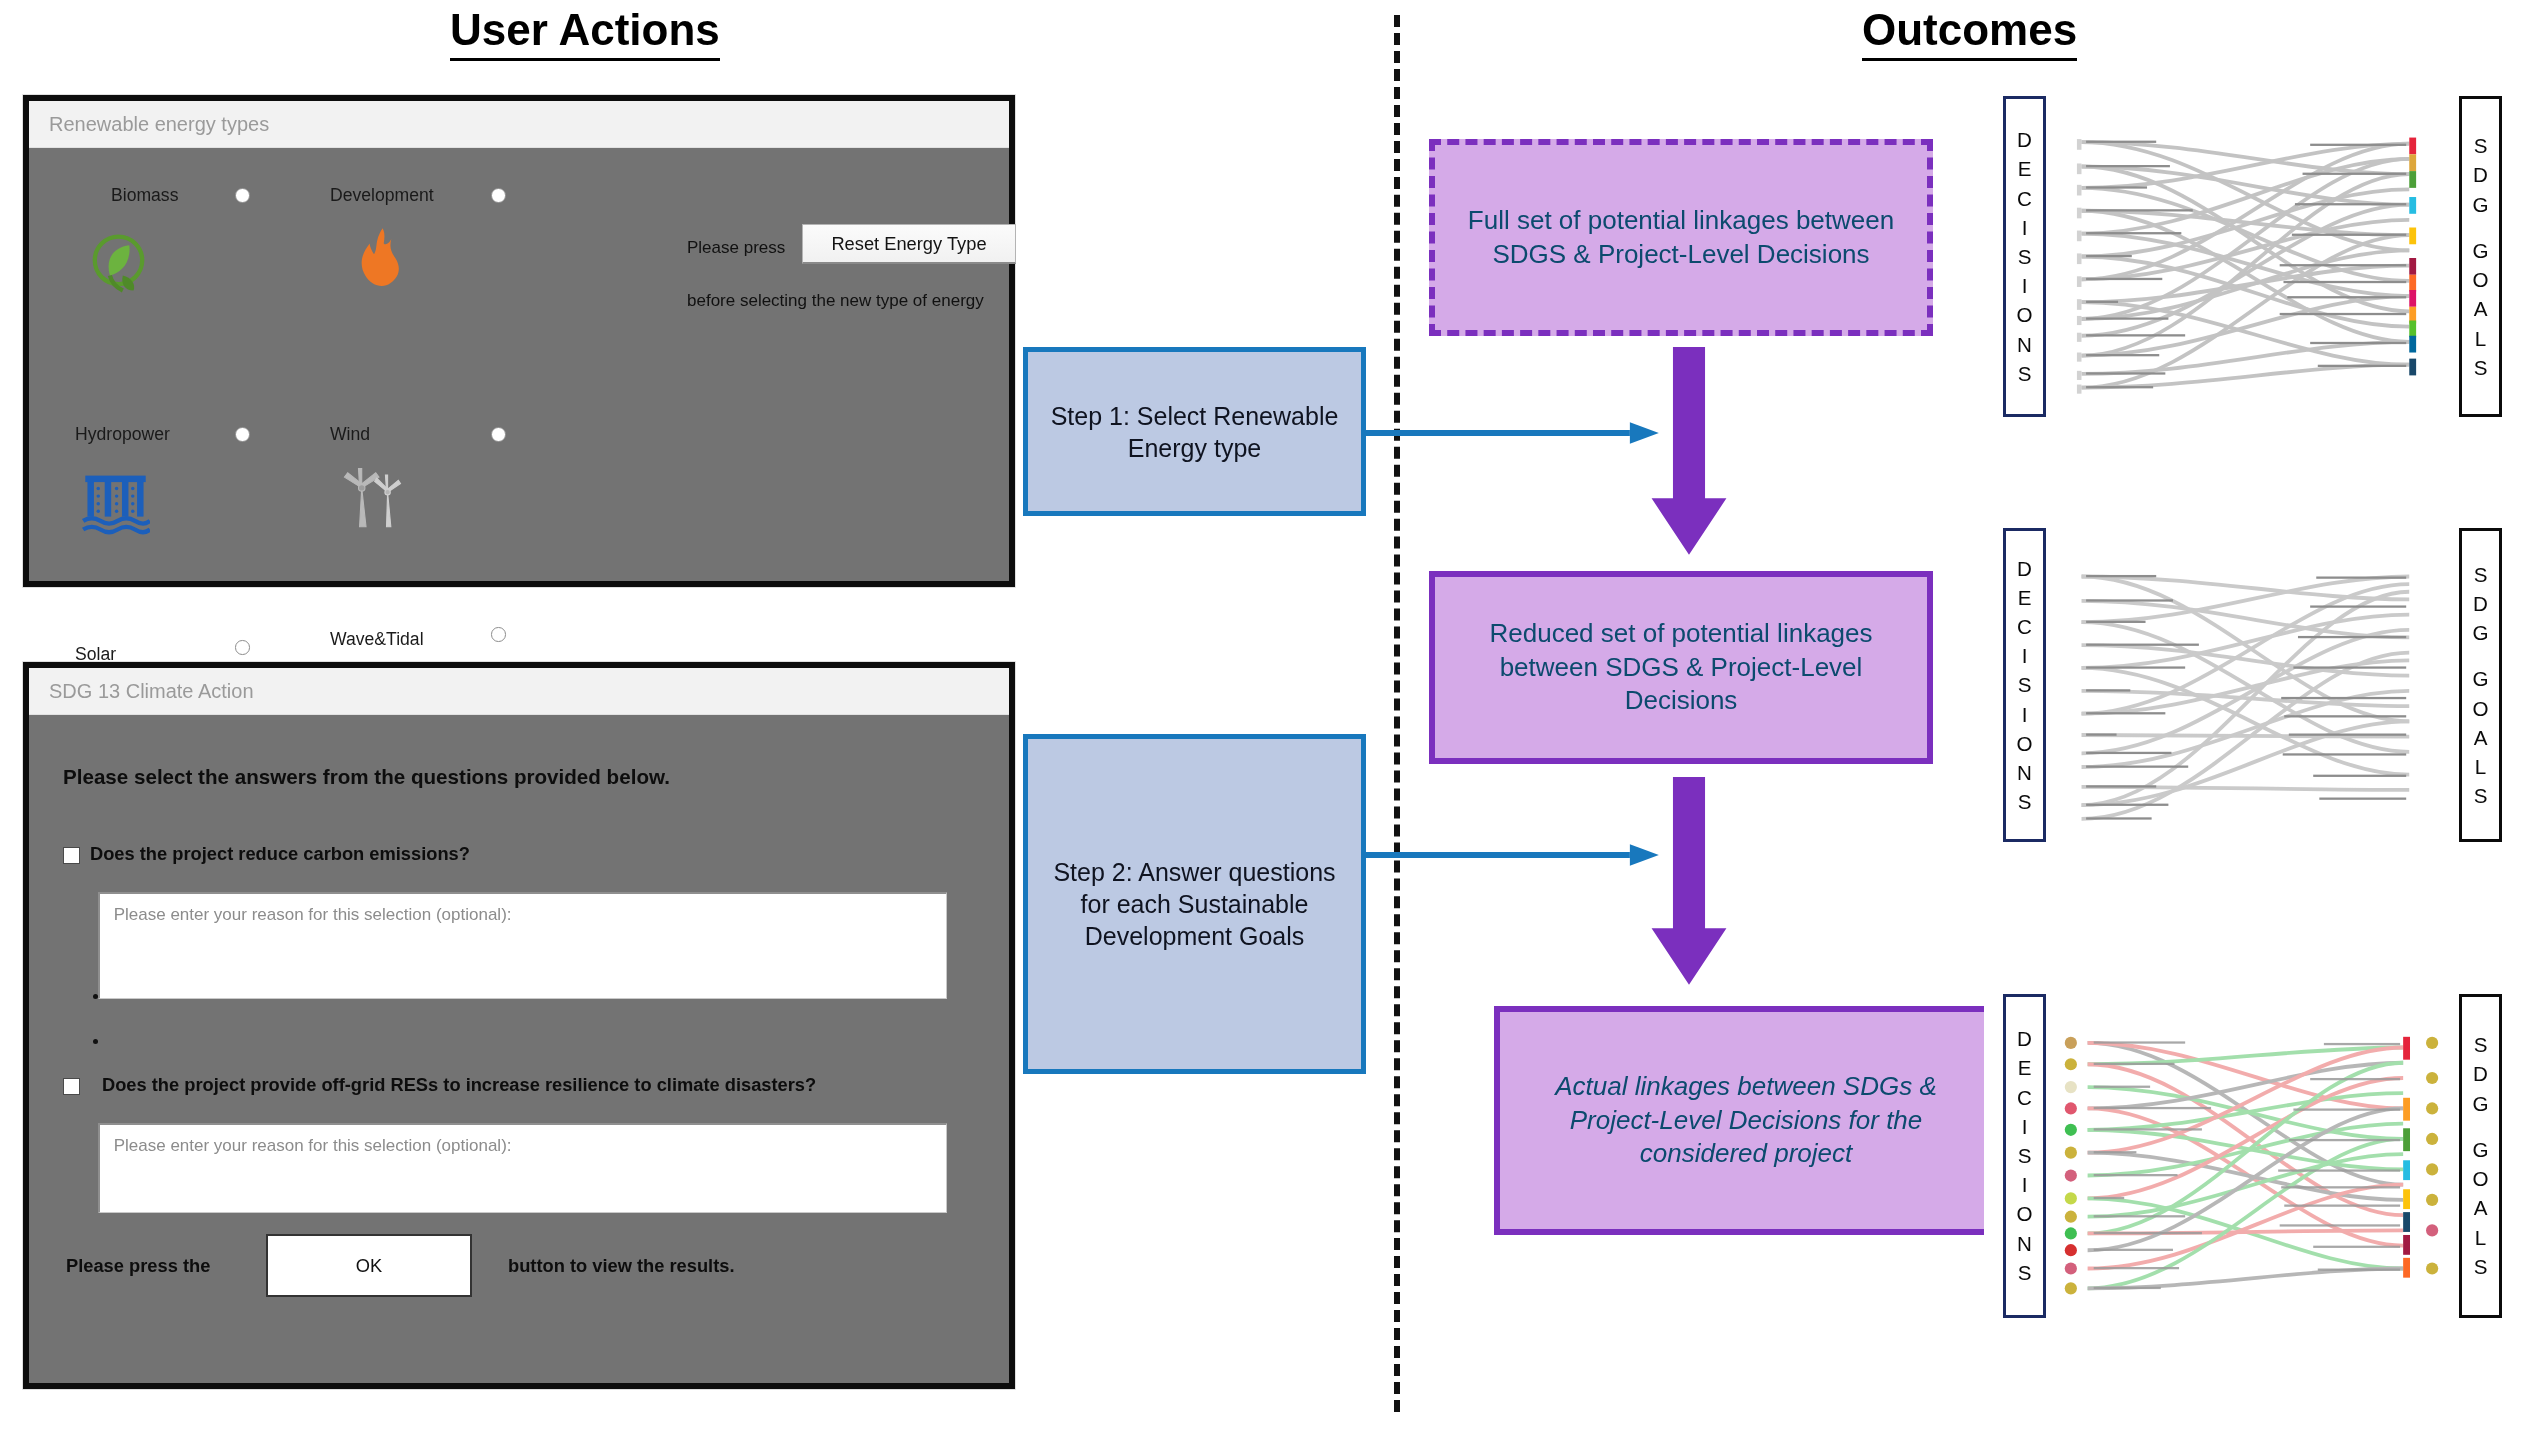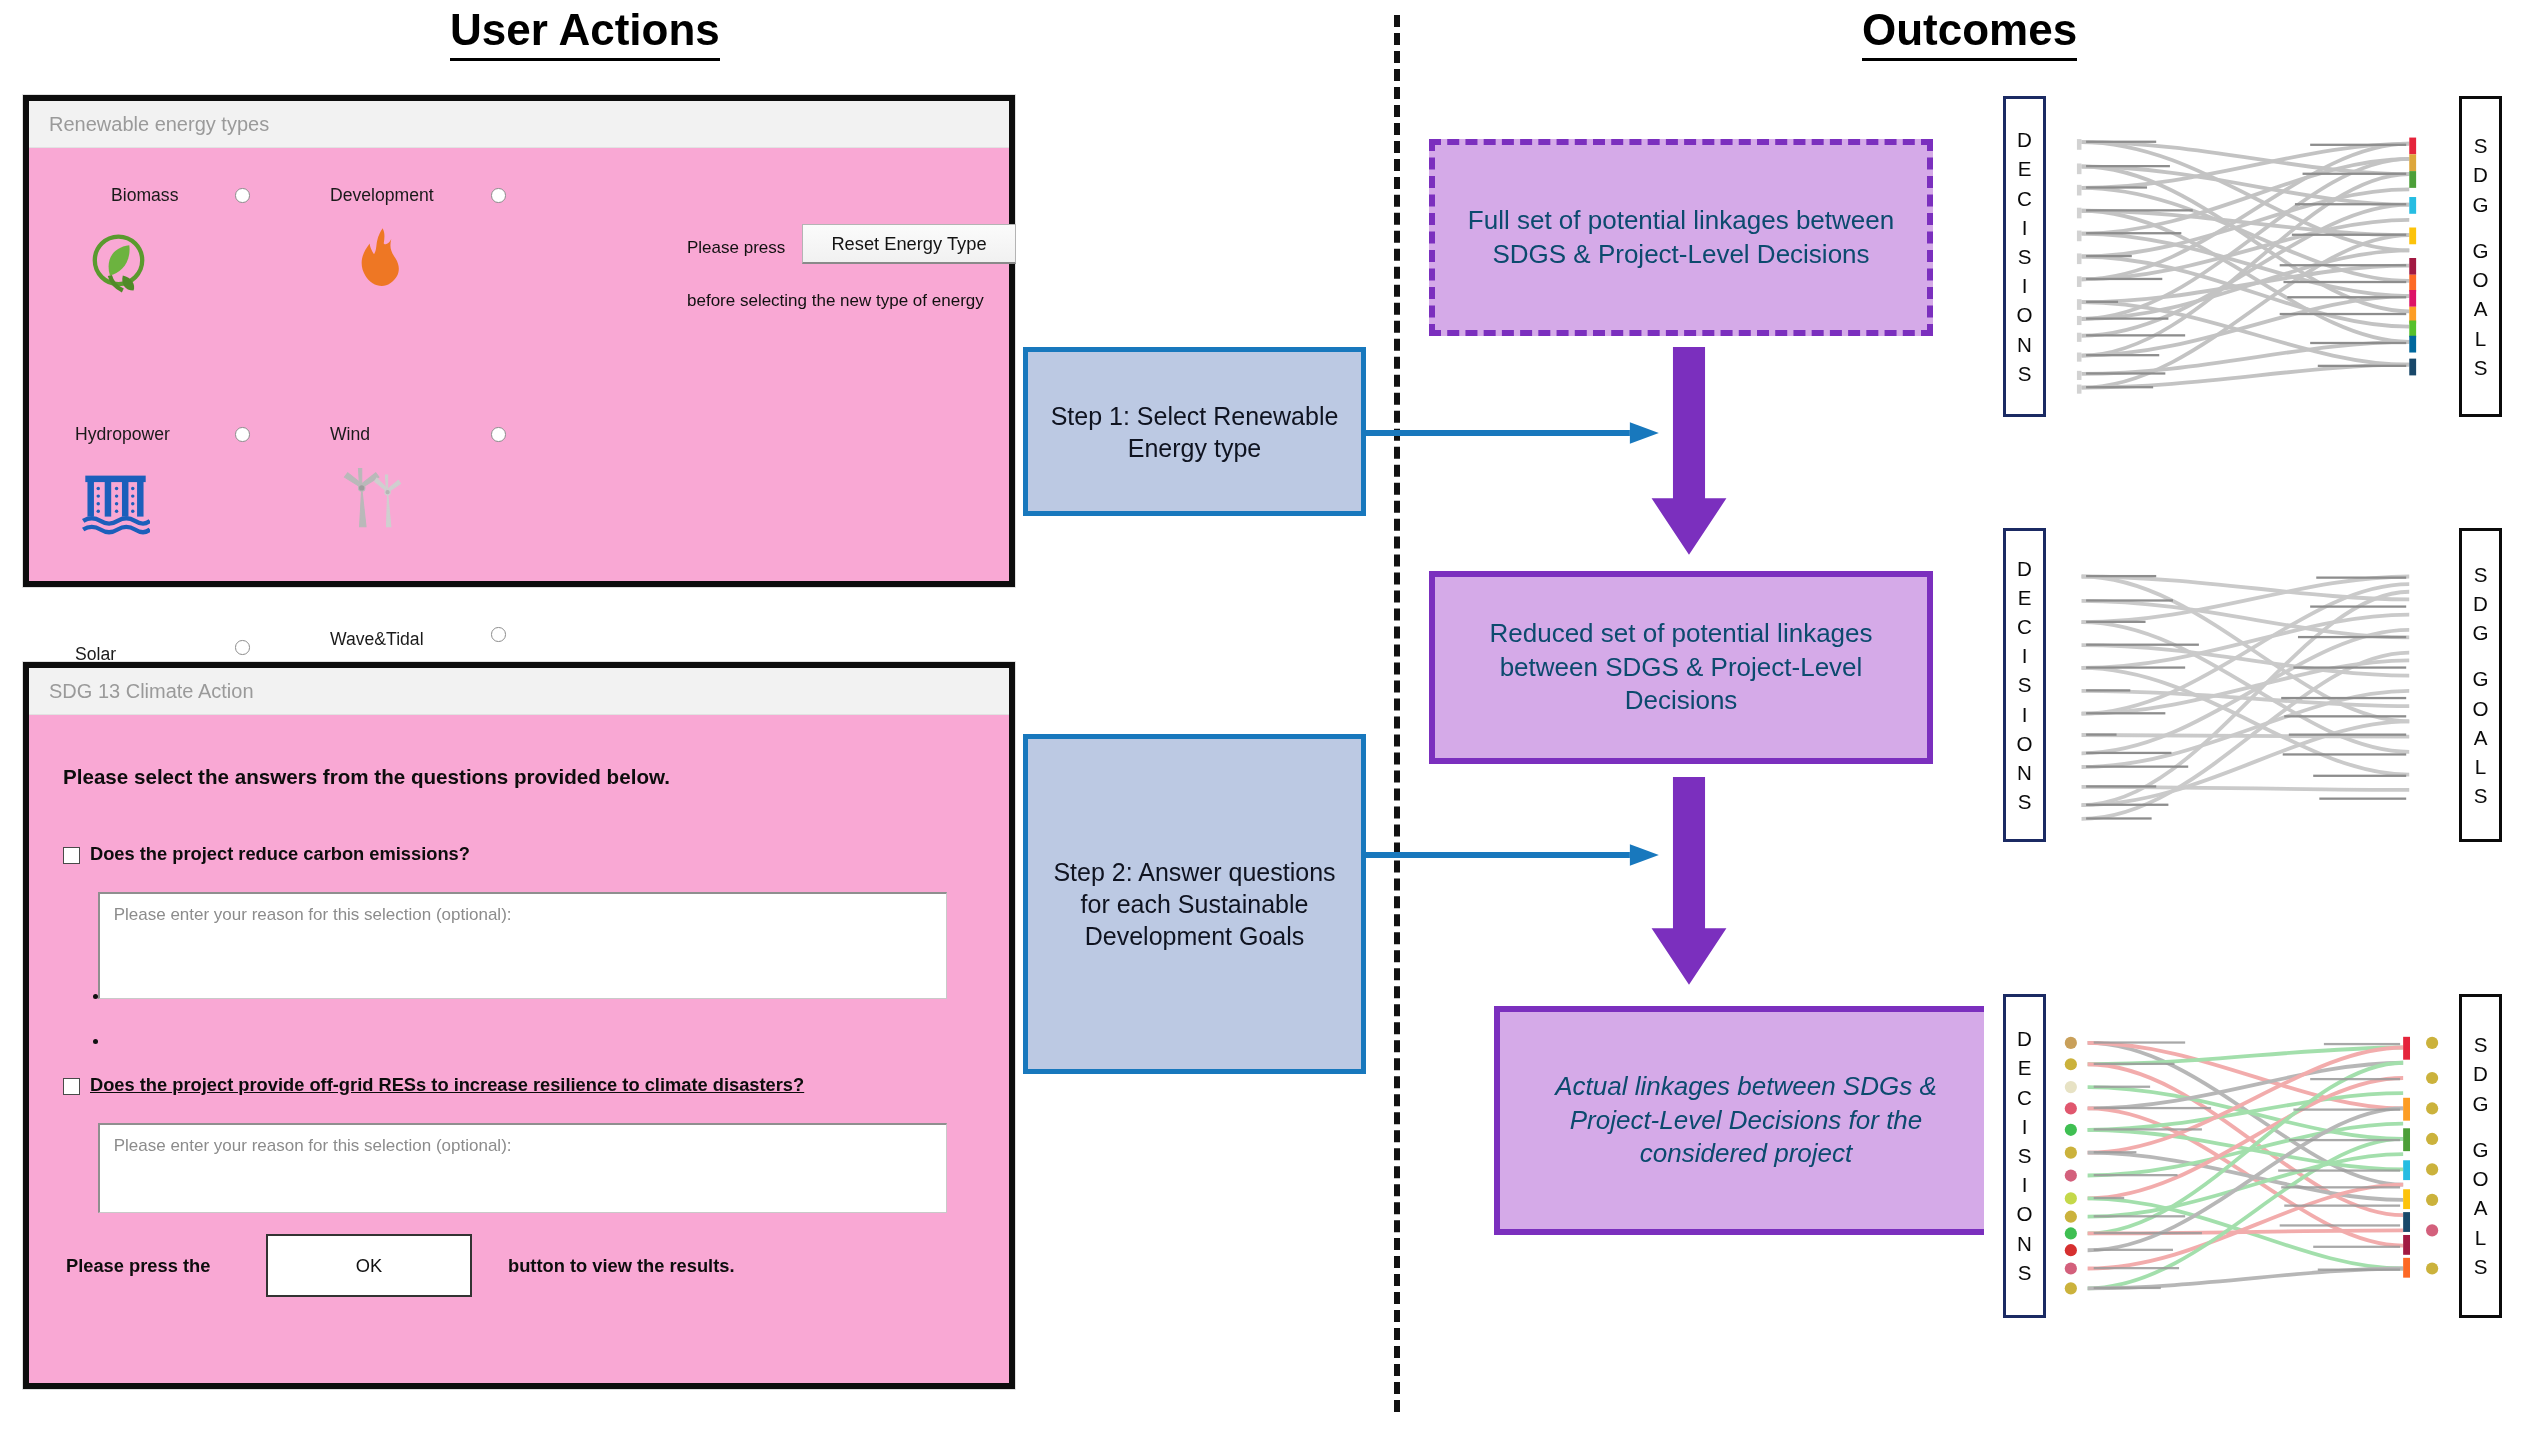--- a/index.html
+++ b/index.html
@@ -34,7 +34,7 @@
 
   
   .win {
-    background: #f9a8d4;
+    background: #737373;
     border: 6.1px solid #0d0d0d;
     box-shadow: 0 0 0 0.8px #d8d8d8;
   }

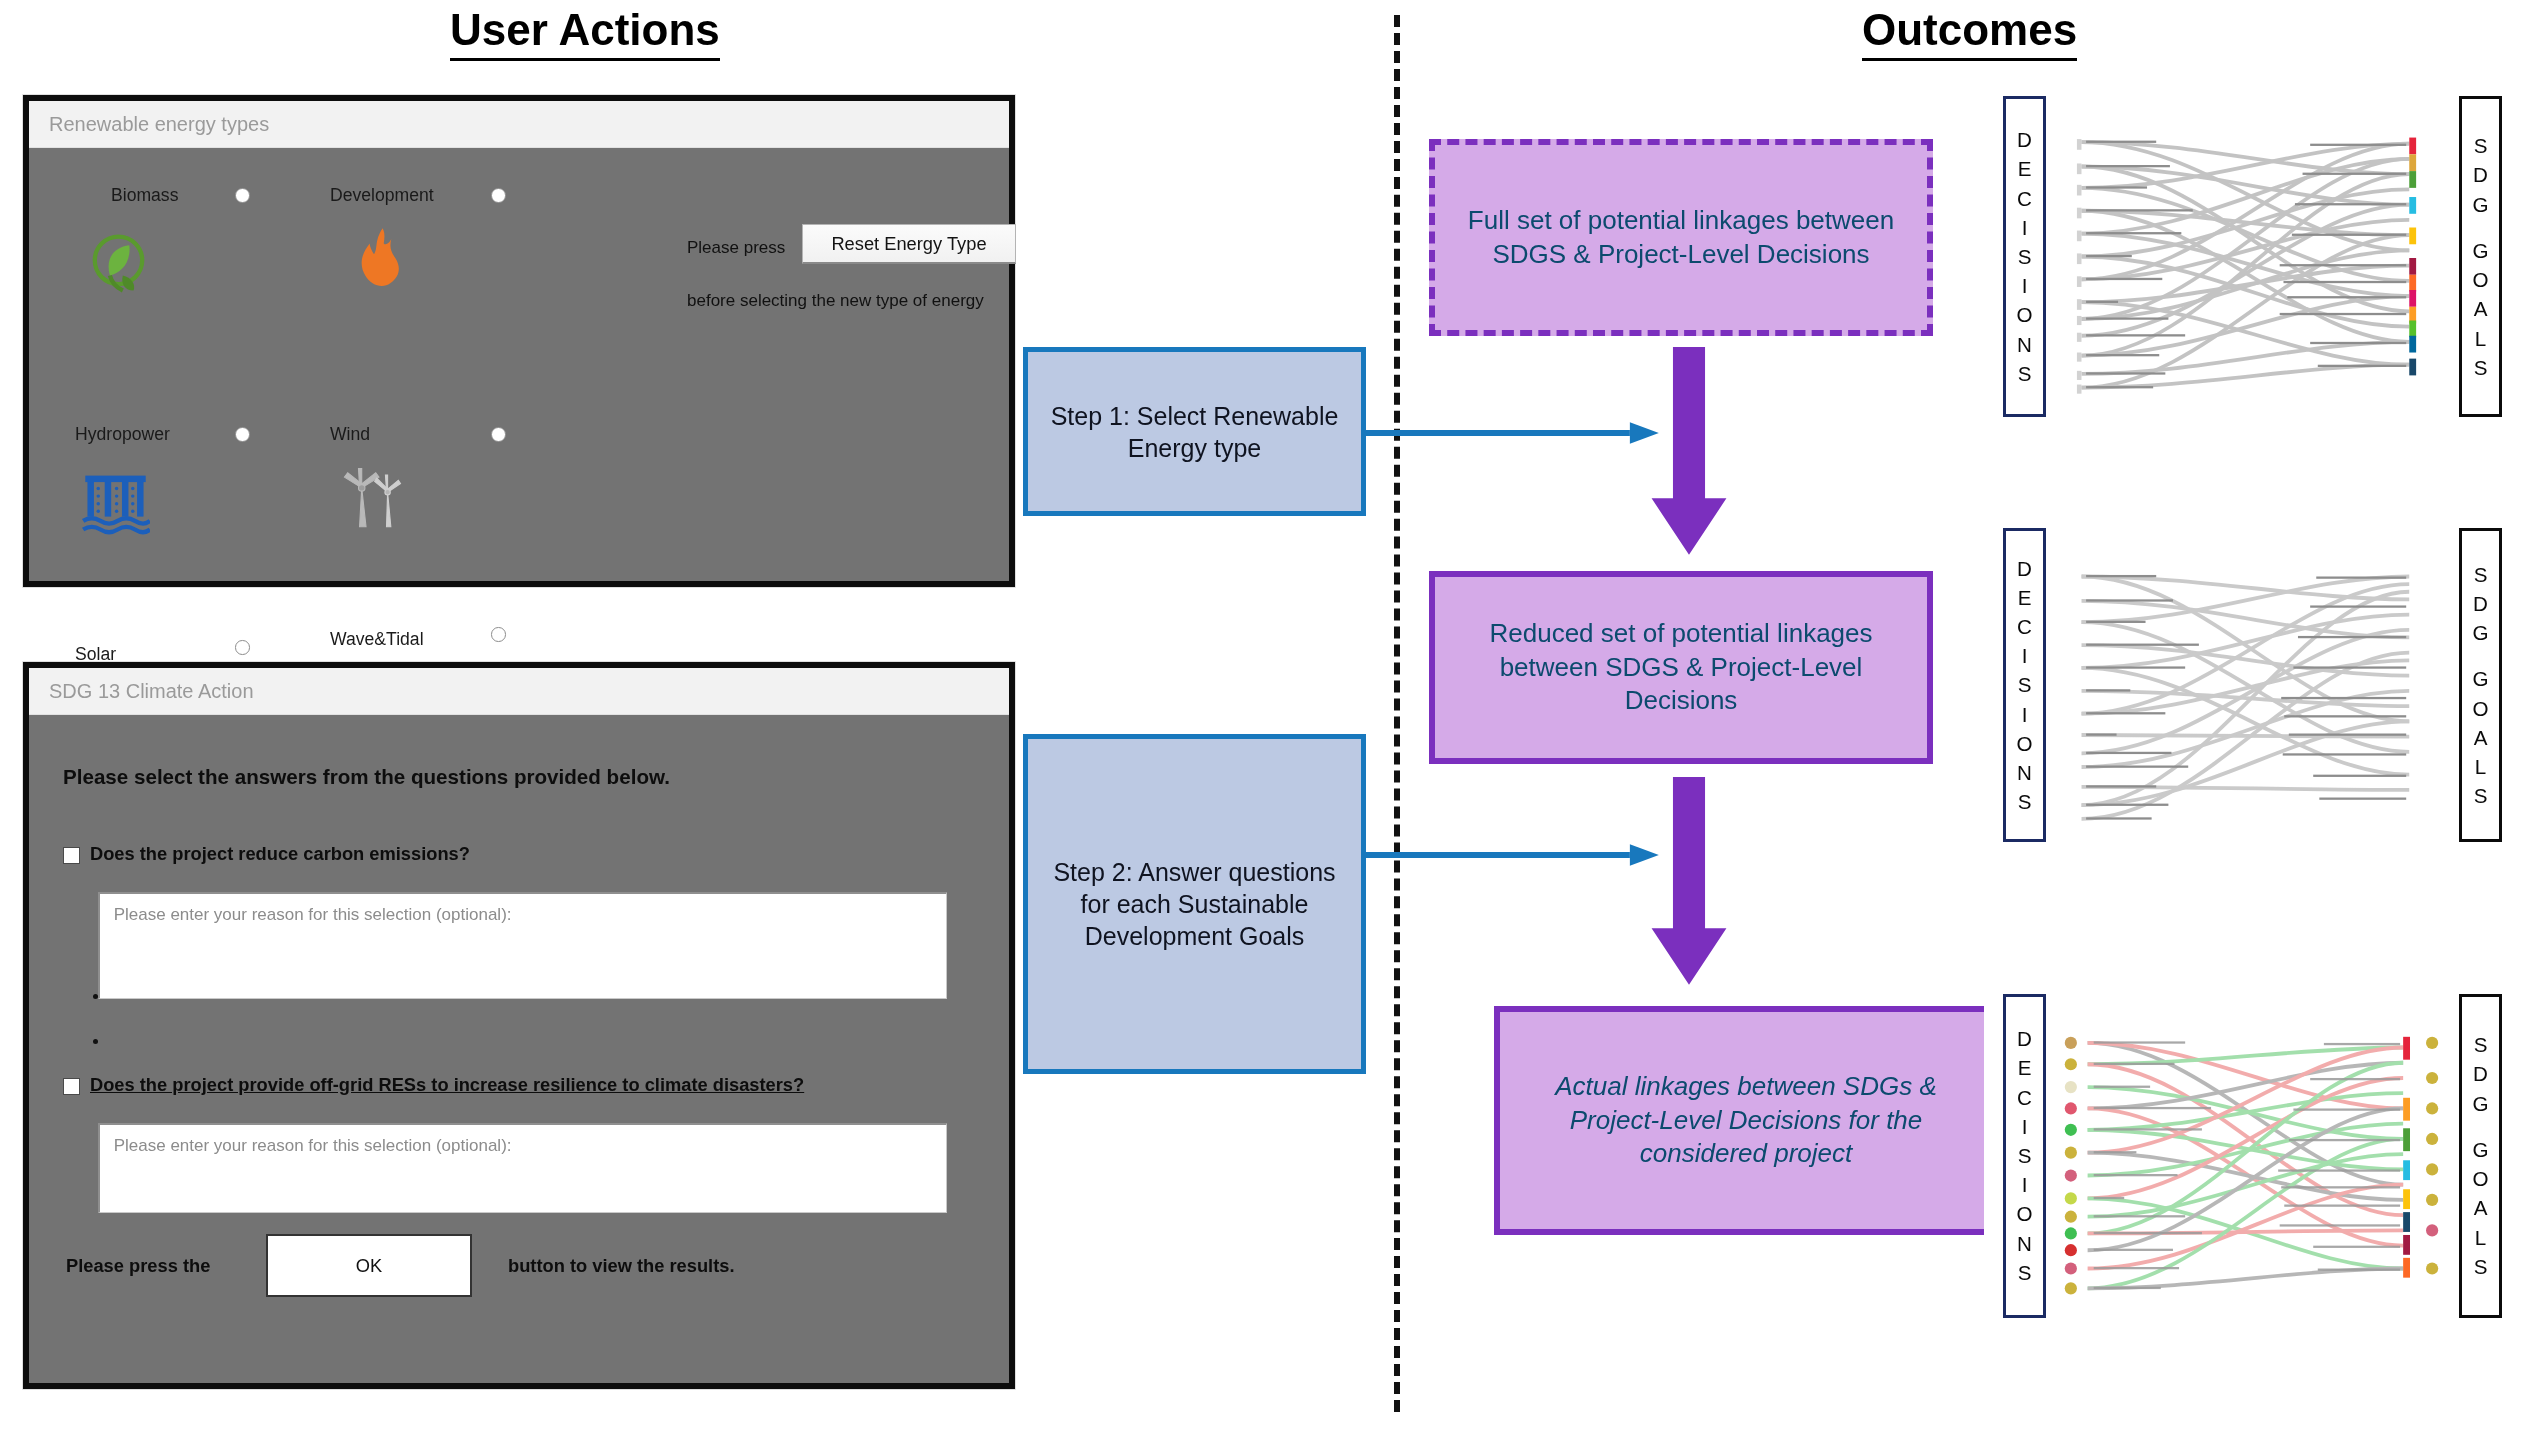--- a/index.html
+++ b/index.html
@@ -305,7 +305,7 @@
     <span class="abs dot" style="left:64px; top:324px;"></span>
 
     <span class="chk abs" style="left:34px; top:363px;"></span>
-    <div class="abs q-text" style="left:61px; top:359px;text-decoration:underline;">Does the project provide off-grid RESs to increase resilience to climate disasters?</div>
+    <div class="abs q-text" style="left:73px; top:359px;">Does the project provide off-grid RESs to increase resilience to climate disasters?</div>
     <div class="abs textarea" style="left:69px; top:408px; width:849px; height:90px;">
       <span>Please enter your reason for this selection (optional):</span>
     </div>

